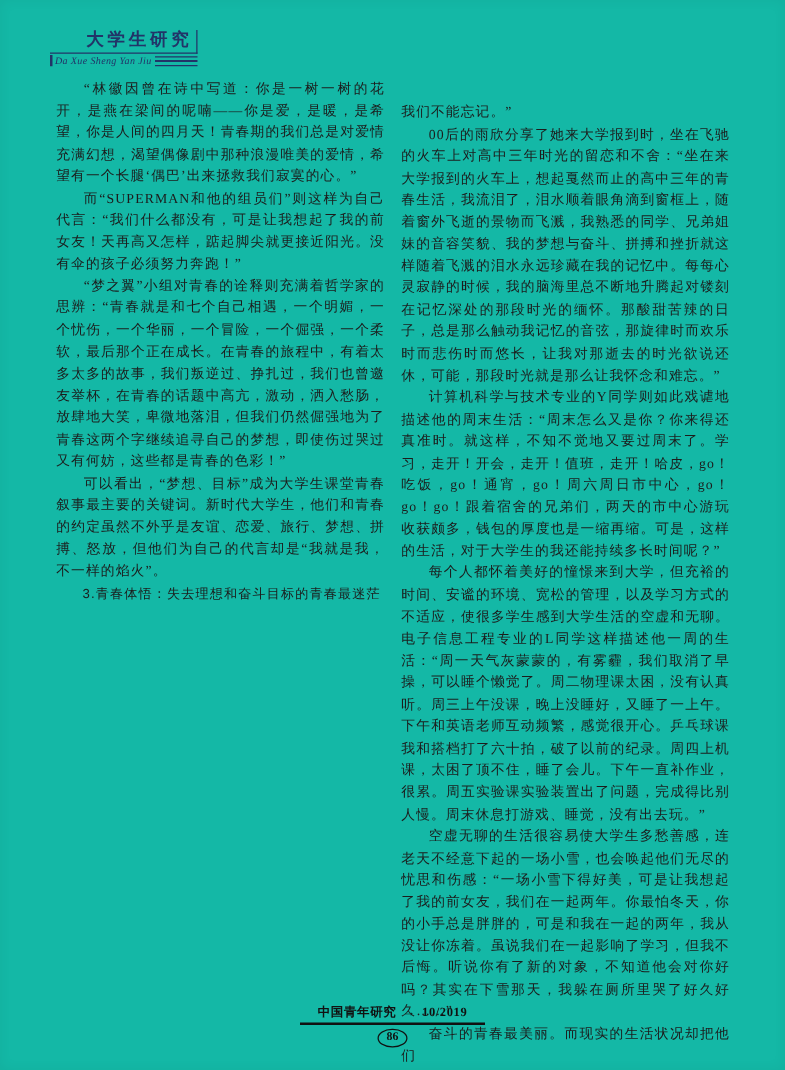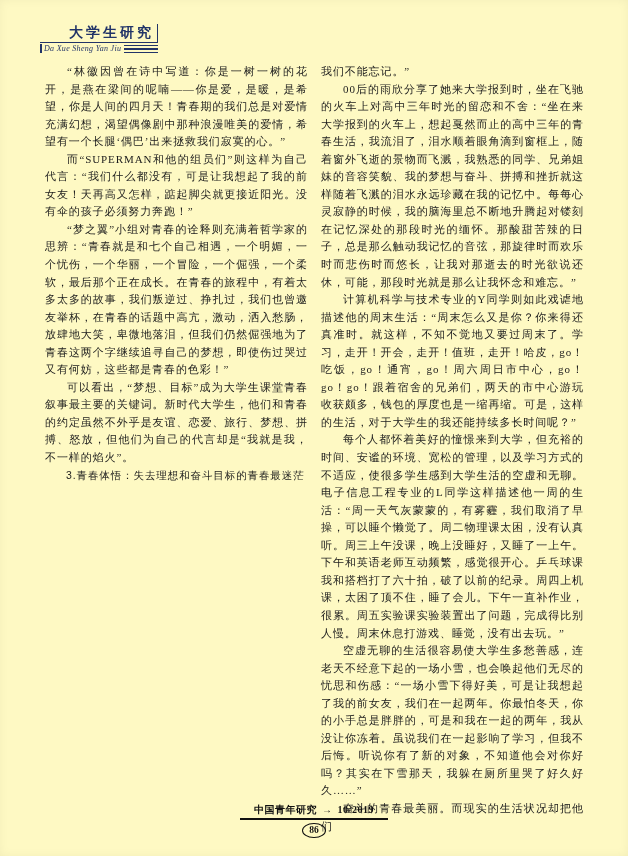--- a/index.html
+++ b/index.html
@@ -12,7 +12,7 @@
   }
   .page {
     position: absolute; inset: 0;
-    background: #fef9c3;
+    background: #14b8a6;
     box-shadow: inset 0 0 10px rgba(0,0,0,0.05);
   }
 

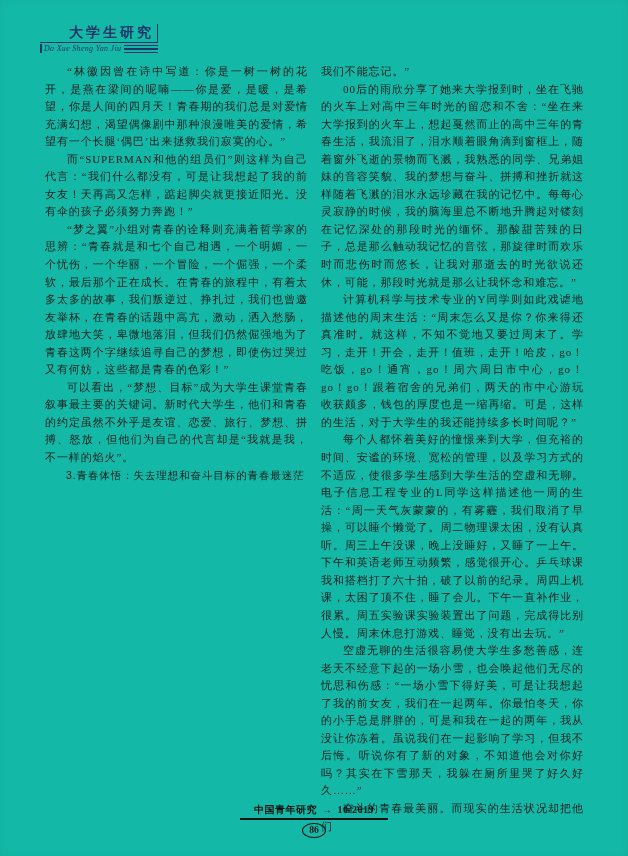--- a/index.html
+++ b/index.html
@@ -62,7 +62,7 @@
     color: #1c1c1c;
   }
   .column.left  { left: 45px; }
-  .column.right { left: 321px; }
+  .column.right { left: 321px; margin-top: 19px; }
   .para {
     margin: 0;
     font-size: 11px;

